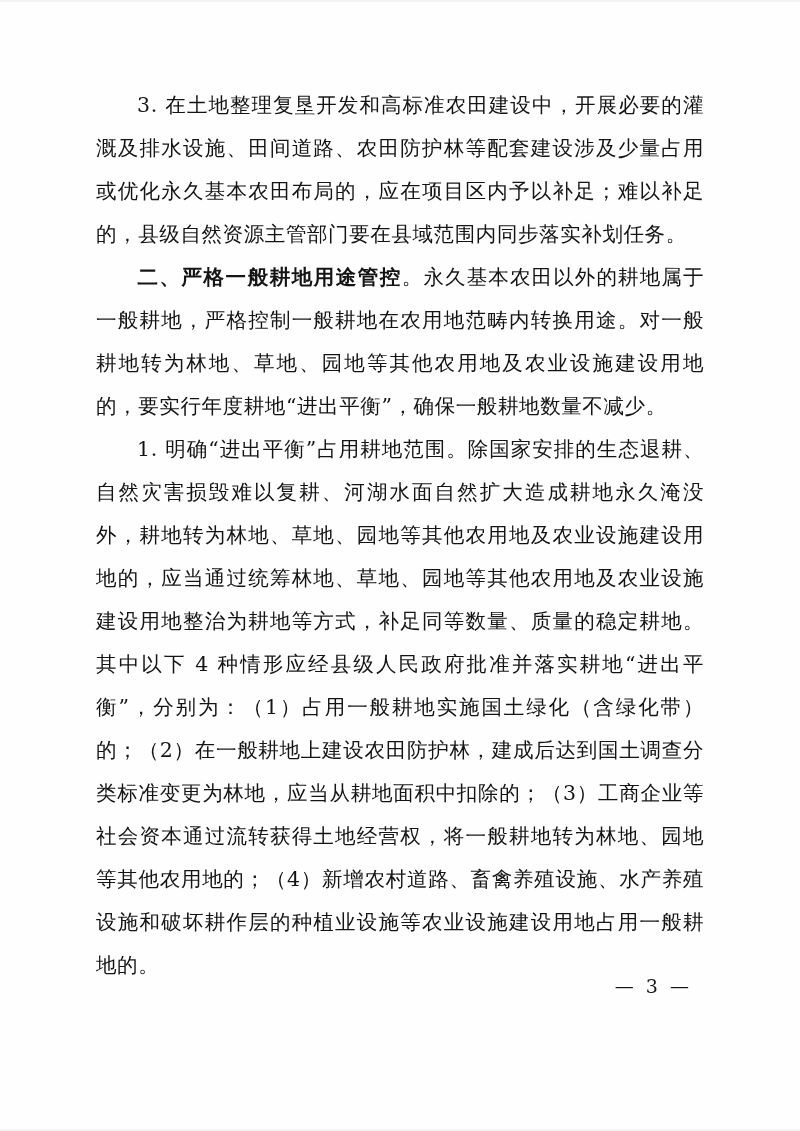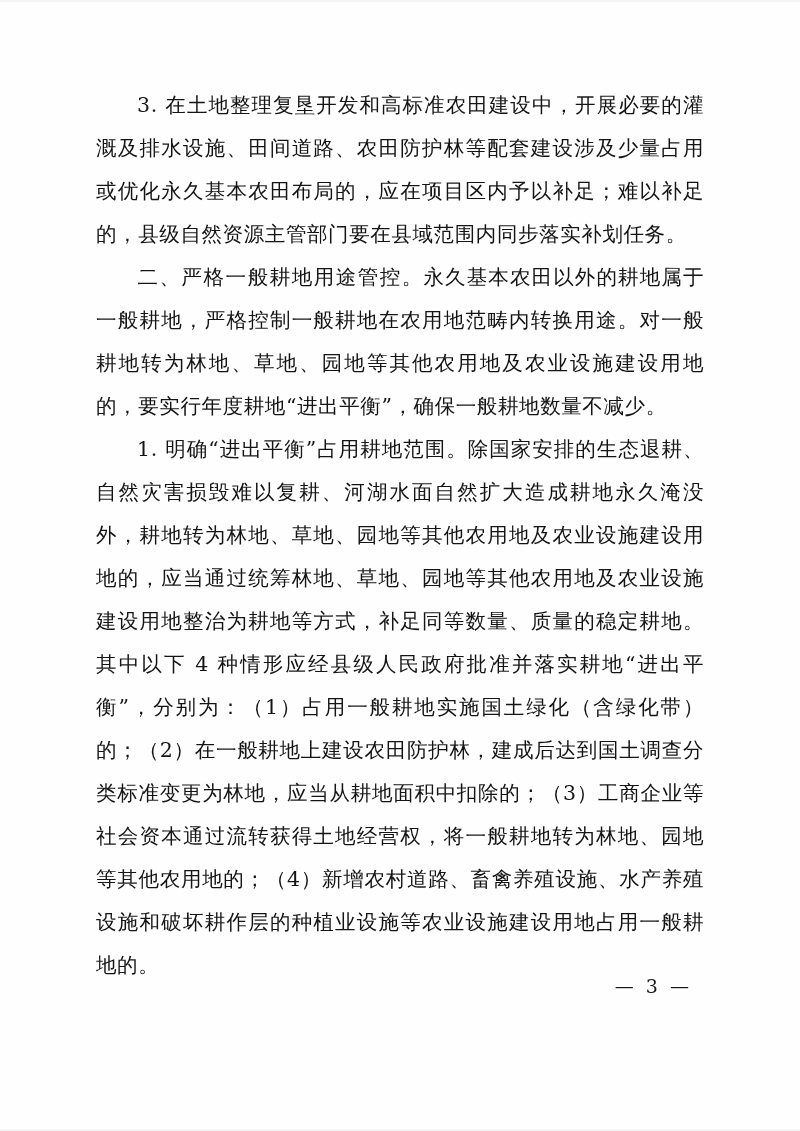--- a/index.html
+++ b/index.html
@@ -44,7 +44,7 @@
     width: 41px;
   }
   .para.bold-lead b {
-    font-weight: 400;
+    font-weight: 700;
     letter-spacing: 1px;
     margin-top: 16px;
   }

